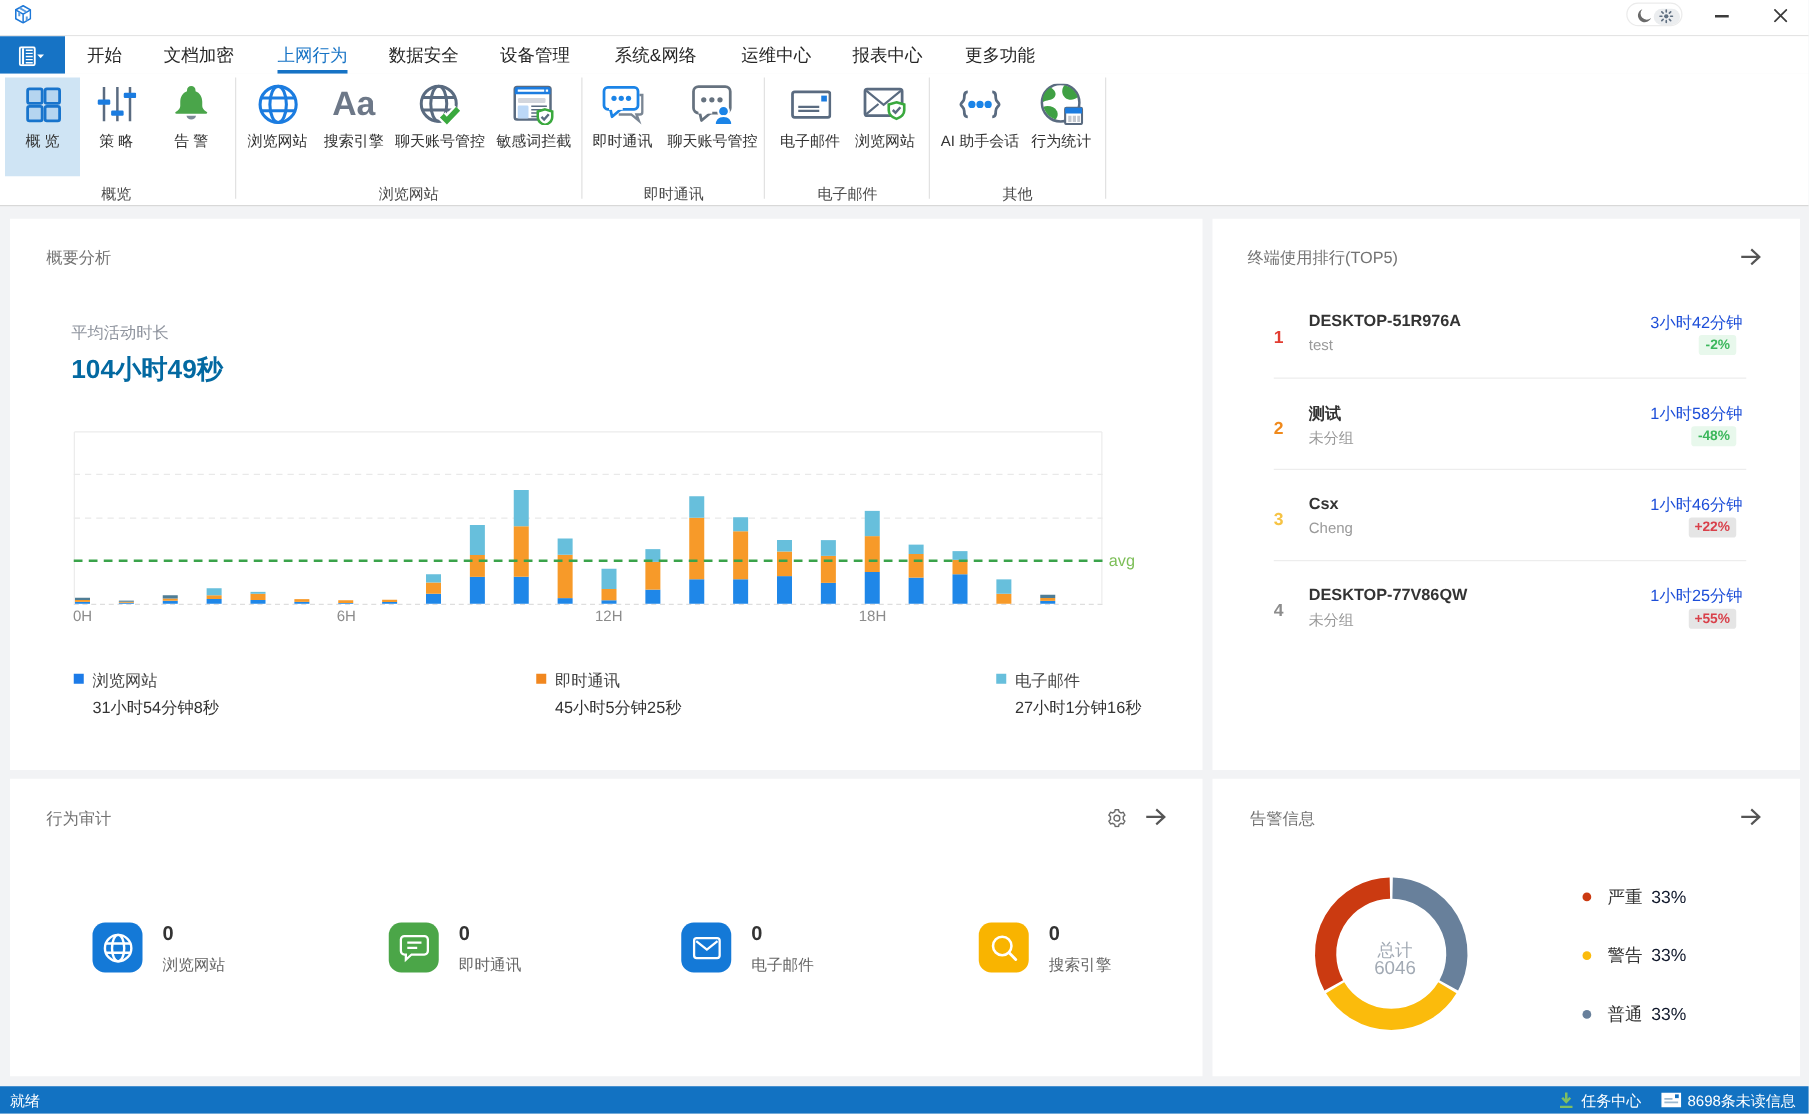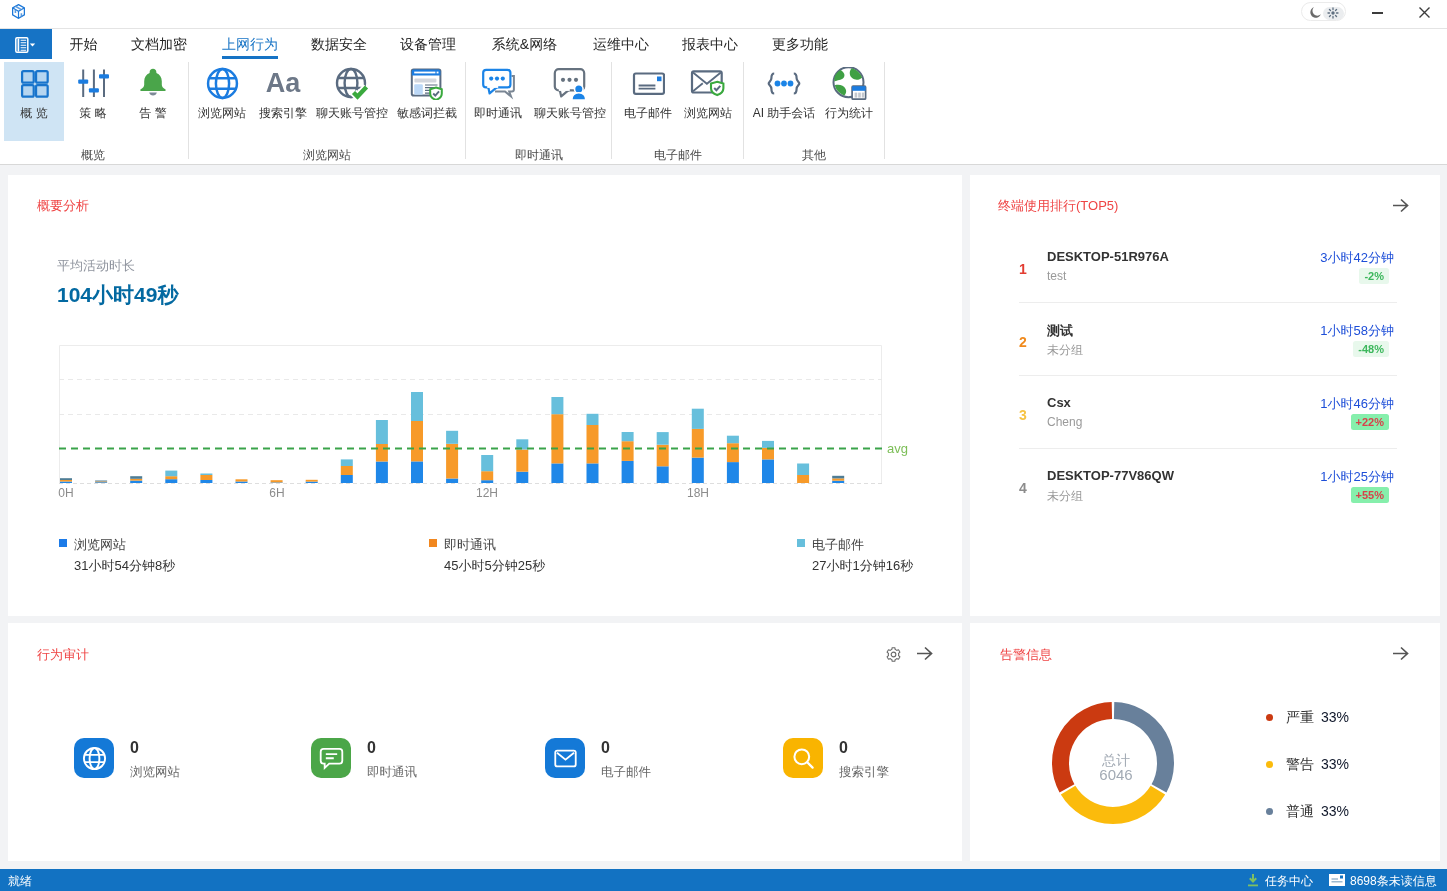--- a/index.html
+++ b/index.html
@@ -29,7 +29,7 @@
 #card2 { left:970px; top:175px; width:470px; height:441px; }
 #card3 { left:8px; top:623px; width:954px; height:238px; }
 #card4 { left:970px; top:623px; width:470px; height:238px; }
-.ctitle { position:absolute; font-size:13px; color:#ef4444;text-align:center; }
+.ctitle { position:absolute; font-size:13px; color:#737373;text-align:center; }
 
 .top5row { position:absolute; left:0; width:470px; height:50px; }
 .rank { position:absolute; left:47px; width:12px; top:12px; font-size:14px; font-weight:bold; text-align:center; }

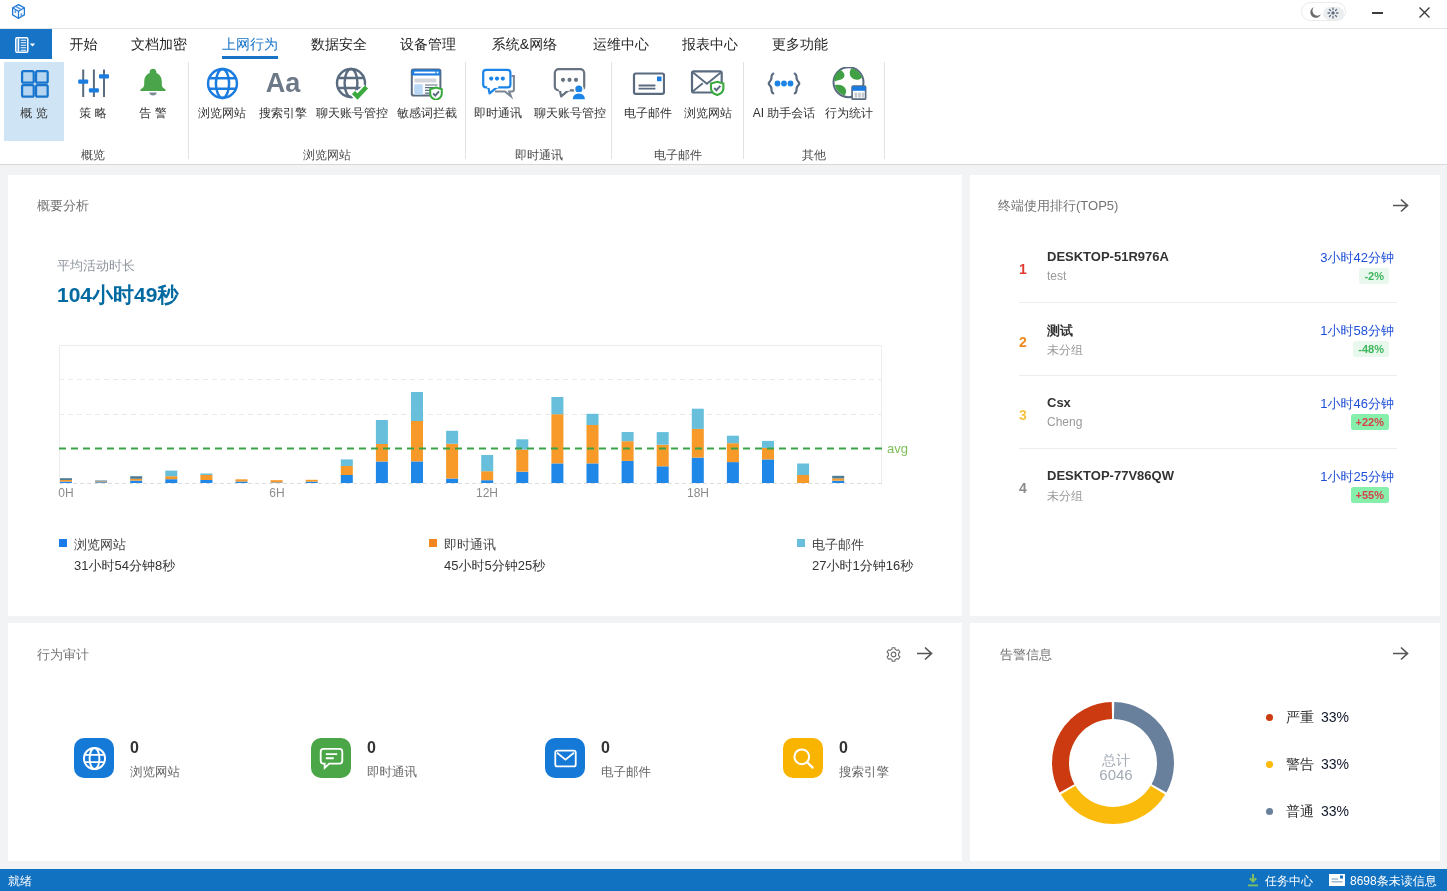--- a/index.html
+++ b/index.html
@@ -38,7 +38,7 @@
 .ttime { position:absolute; right:46px; top:0; font-size:13px; color:#1d4ed8; }
 .tbadge { position:absolute; right:51px; top:19px; height:16px; line-height:16px; border-radius:2.5px; font-size:11px; font-weight:bold; padding:0 5px; }
 .bgreen { color:#3cb75c; background:#e8f8ec; }
-.bred { color:#d9404a; background:#86efac; }
+.bred { color:#d9404a; background:#e5e5e5; }
 .tdiv { position:absolute; left:49px; width:378px; height:1px; background:#ededed; }
 
 .aitem { position:absolute; top:116px; width:220px; height:60px; }

